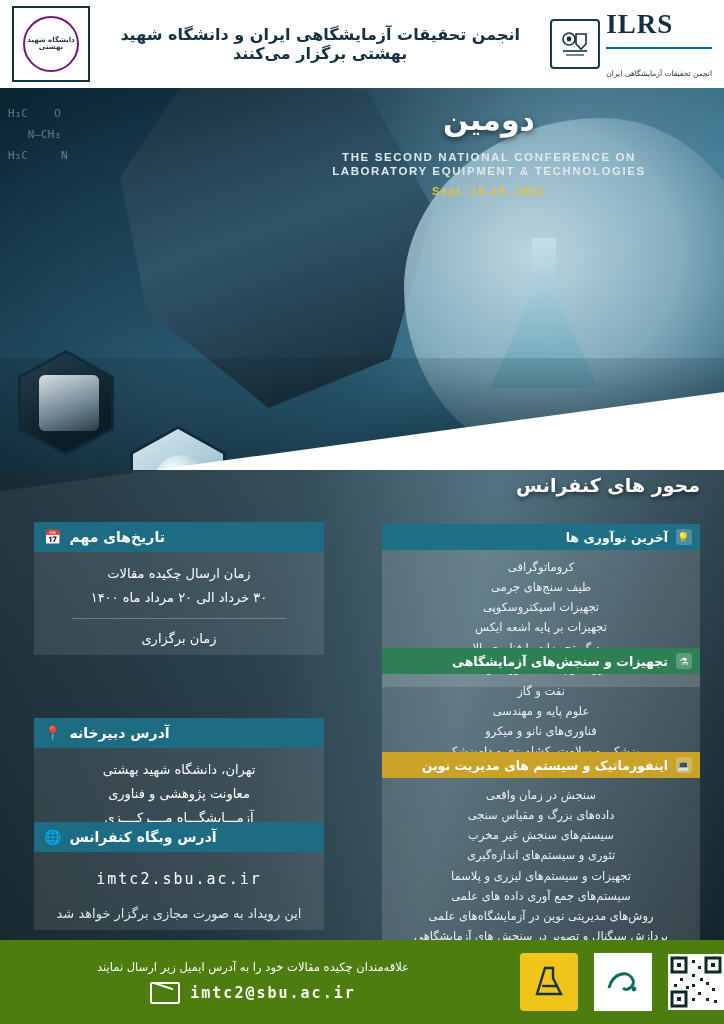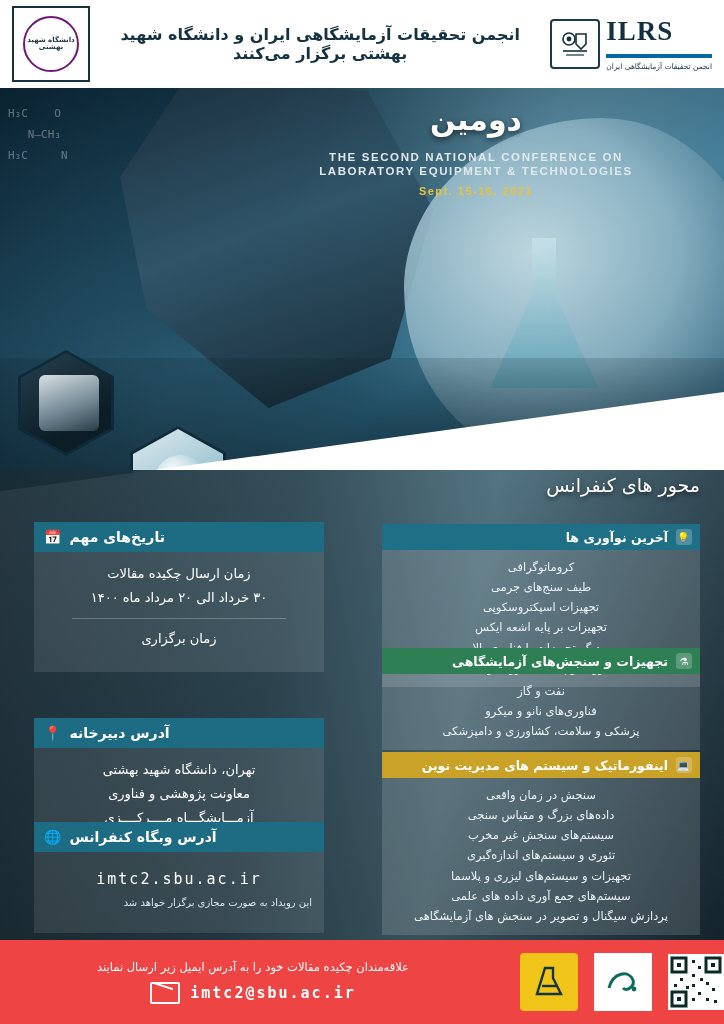--- a/index.html
+++ b/index.html
@@ -42,7 +42,7 @@
   }
   .ilrs-sub{
     font-size:7.5px;color:#123040;text-align:center;
-    border-top:4px solid #0369a1;margin-top:9px;padding-top:4px;
+    border-top:2px solid #0369a1;margin-top:9px;padding-top:20px;
     direction:rtl;
   }
   .topbar-center{

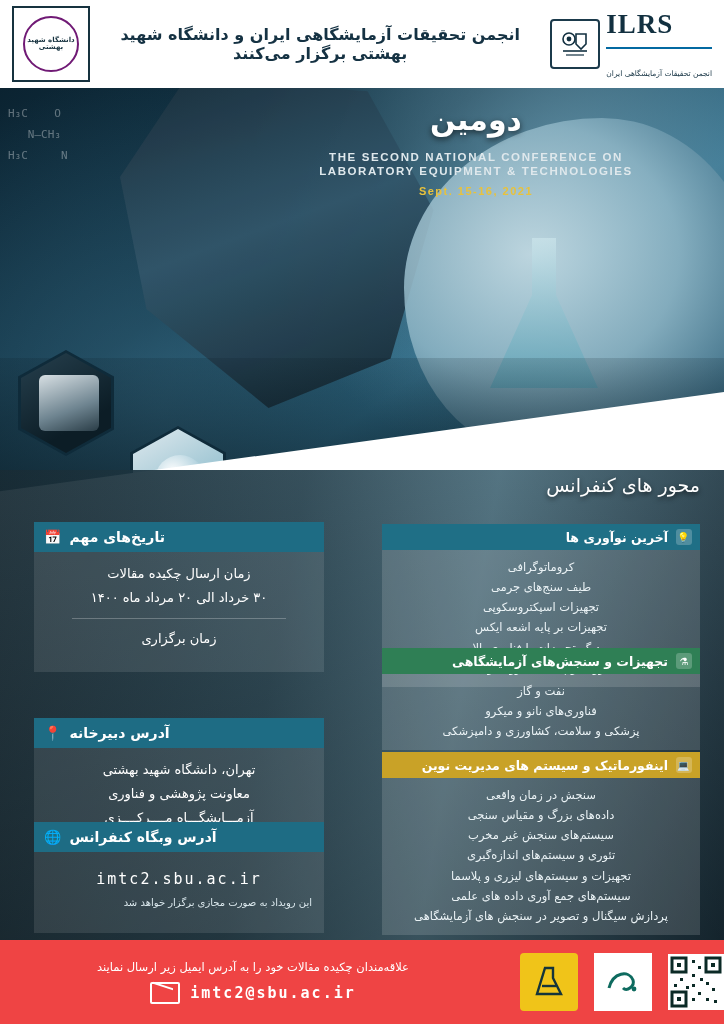--- a/index.html
+++ b/index.html
@@ -105,7 +105,7 @@
   }
 
   .title-block{
-    position:absolute;right:33px;top:14px;width:430px;
+    position:absolute;right:20px;top:14px;width:430px;
     text-align:center;color:#fff;
     direction:rtl;
   }

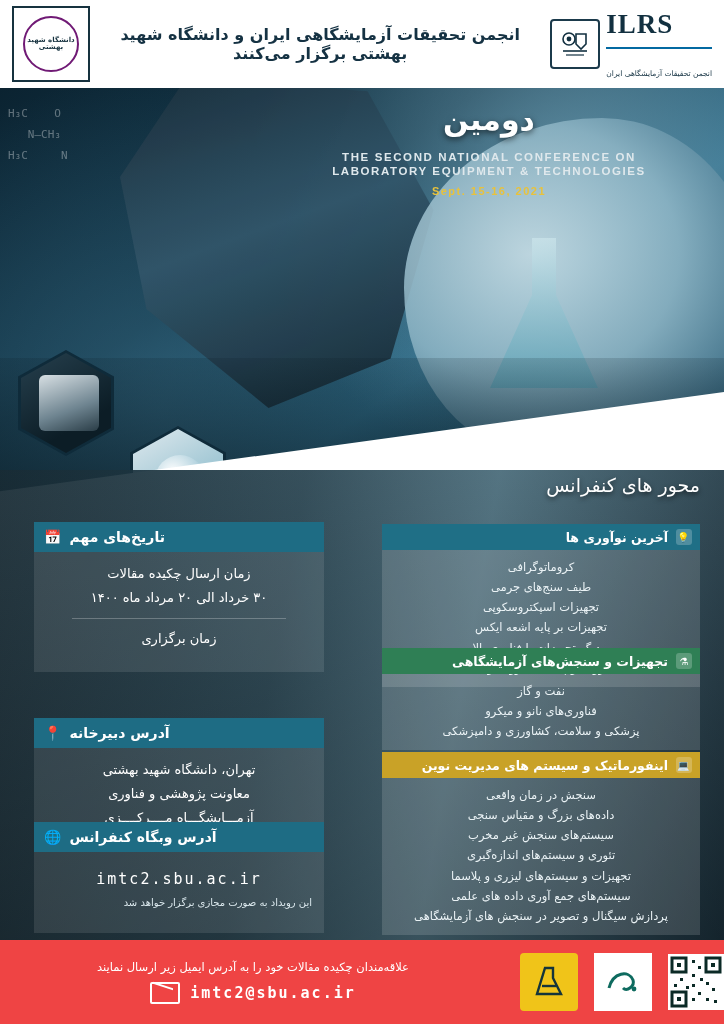--- a/index.html
+++ b/index.html
@@ -183,7 +183,7 @@
   
   .axes-title{
     position:absolute;right:24px;top:474px;
-    color:#ffffff;font-size:19px;font-weight:normal;
+    color:#ffffff;font-size:19px;font-weight:bold;
     text-shadow:0 2px 5px rgba(0,0,0,.6);
   }
 

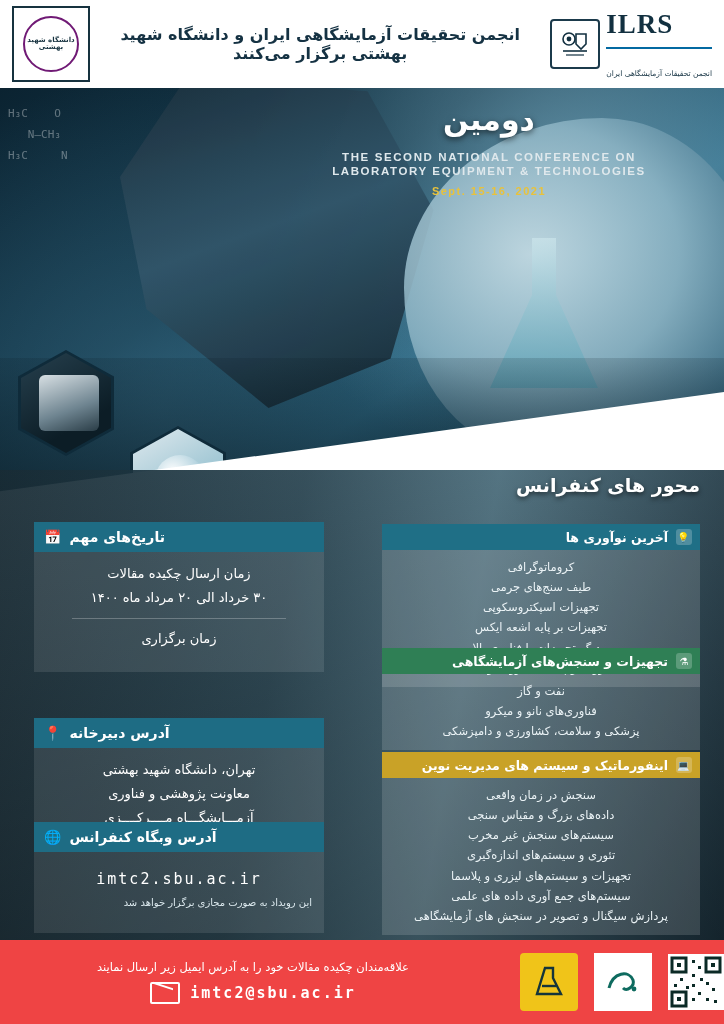--- a/index.html
+++ b/index.html
@@ -227,7 +227,7 @@
   }
   .lcard-body{
     background:rgba(255,255,255,.10);
-    padding:10px 12px 21px;
+    padding:10px 12px 4px;
     text-align:center;font-size:13px;line-height:1.85;
   }
   .hr-soft{height:1px;background:rgba(255,255,255,.25);margin:8px 26px;}

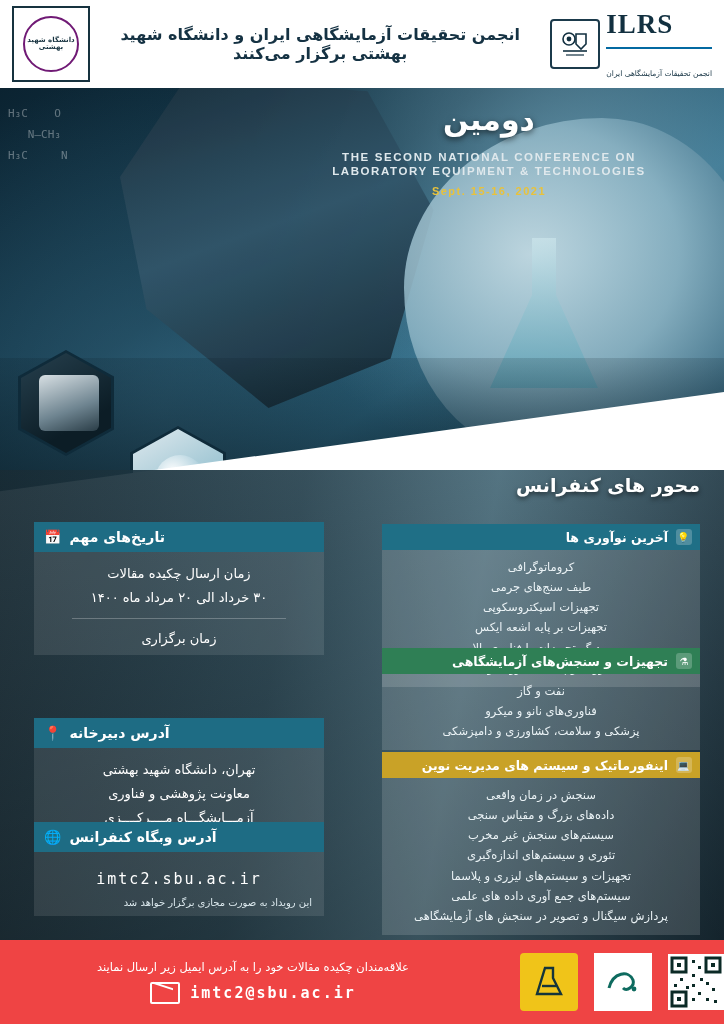--- a/index.html
+++ b/index.html
@@ -380,6 +380,7 @@
     </div>
     <div class="panel-body">
       <div>نفت و گاز</div>
+      <div>علوم پایه و مهندسی</div>
       <div>فناوری‌های نانو و میکرو</div>
       <div>پزشکی و سلامت، کشاورزی و دامپزشکی</div>
     </div>

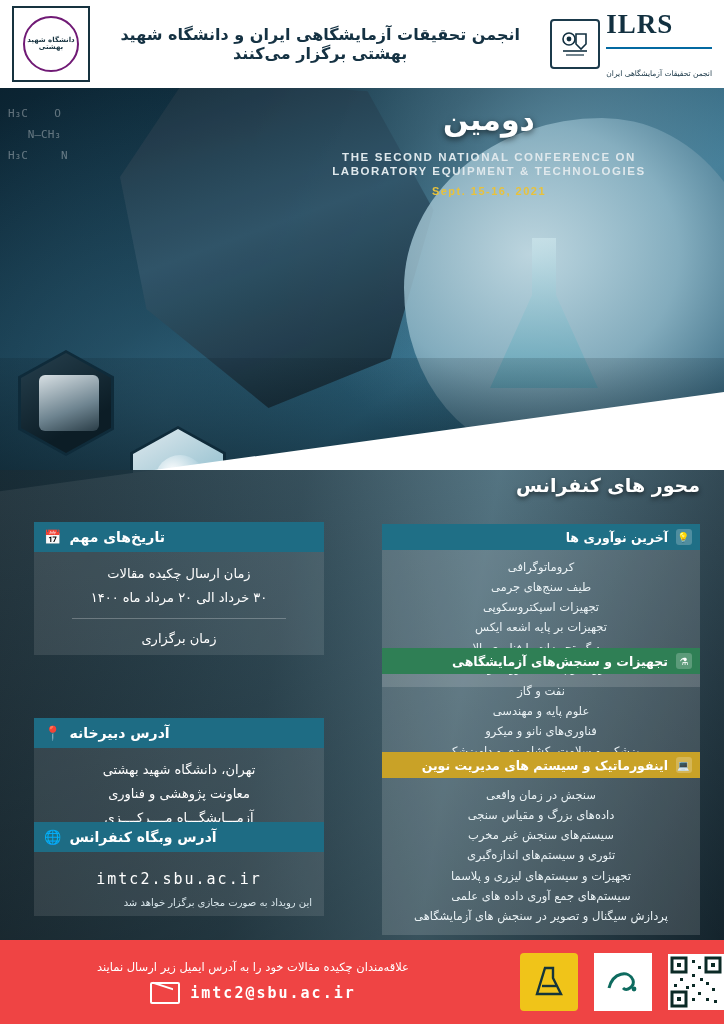--- a/index.html
+++ b/index.html
@@ -240,7 +240,7 @@
     margin-top:4px;
   }
   .note{
-    font-size:10px;color:#dbe8ed;text-align:right;
+    margin-top:8px;font-size:13px;color:#dbe8ed;
   }
 
   

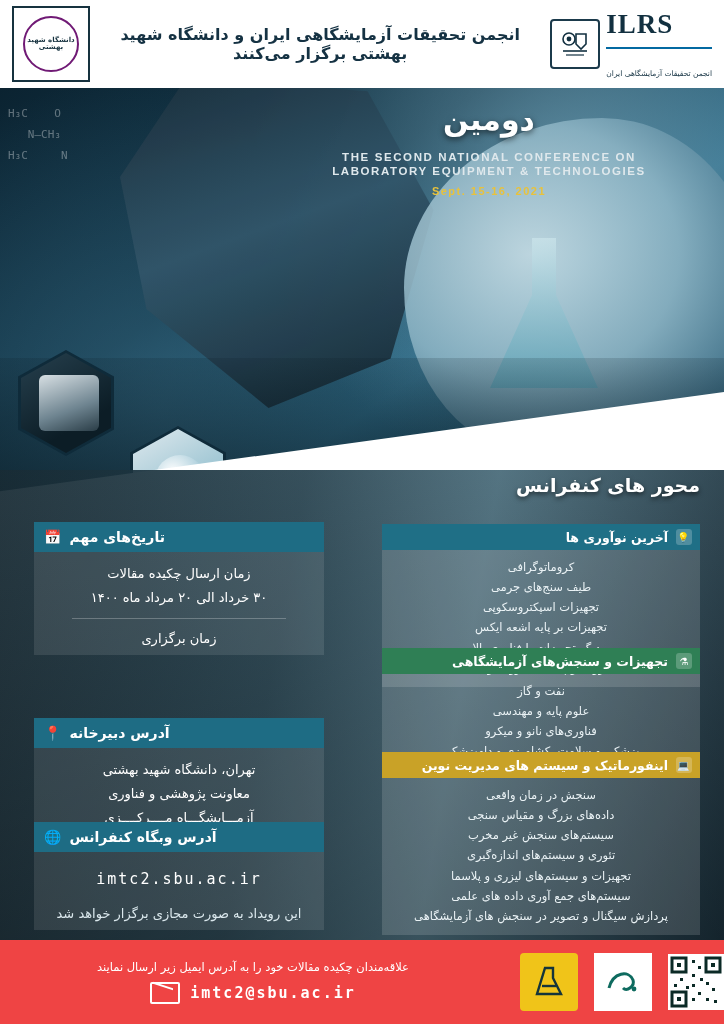--- a/index.html
+++ b/index.html
@@ -398,6 +398,7 @@
       <div>تئوری و سیستم‌های اندازه‌گیری</div>
       <div>تجهیزات و سیستم‌های لیزری و پلاسما</div>
       <div>سیستم‌های جمع آوری داده های علمی</div>
+      <div>روش‌های مدیریتی نوین در آزمایشگاه‌های علمی</div>
       <div>پردازش سیگنال و تصویر در سنجش های آزمایشگاهی</div>
     </div>
   </div>

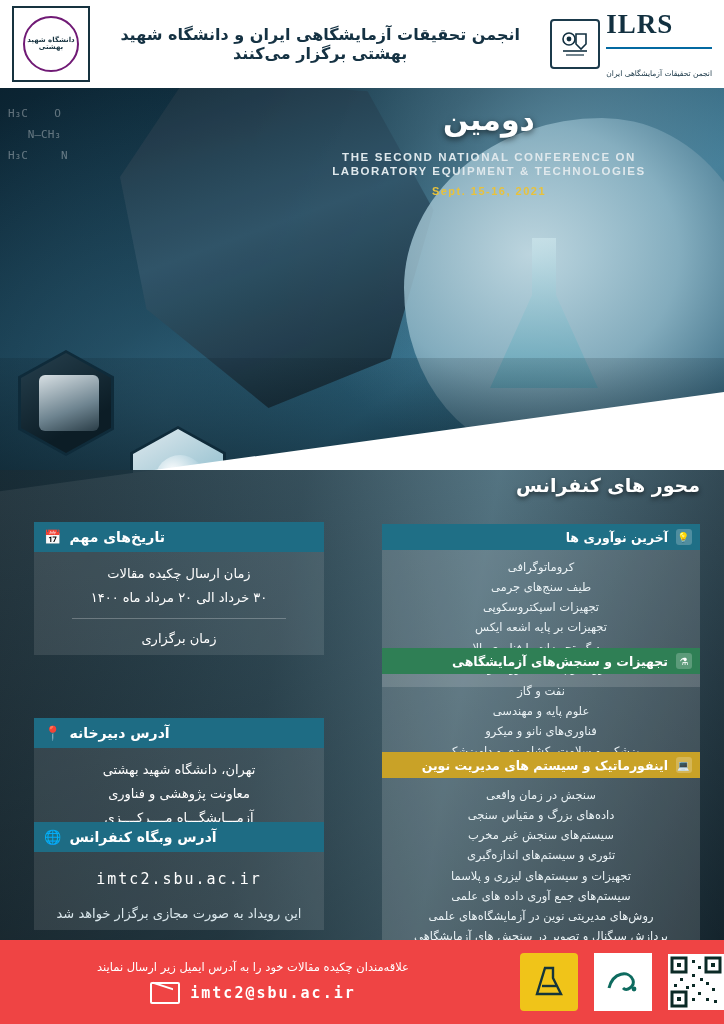--- a/index.html
+++ b/index.html
@@ -439,7 +439,7 @@
     </div>
   </div>
 
-  <div class="footer" style="background: #ef4444;">
+  <div class="footer" style="background: #4d7c0f;">
     <div class="footer-left">
       <div class="qr">
         <svg width="56" height="56" viewBox="0 0 56 56" aria-hidden="true">

